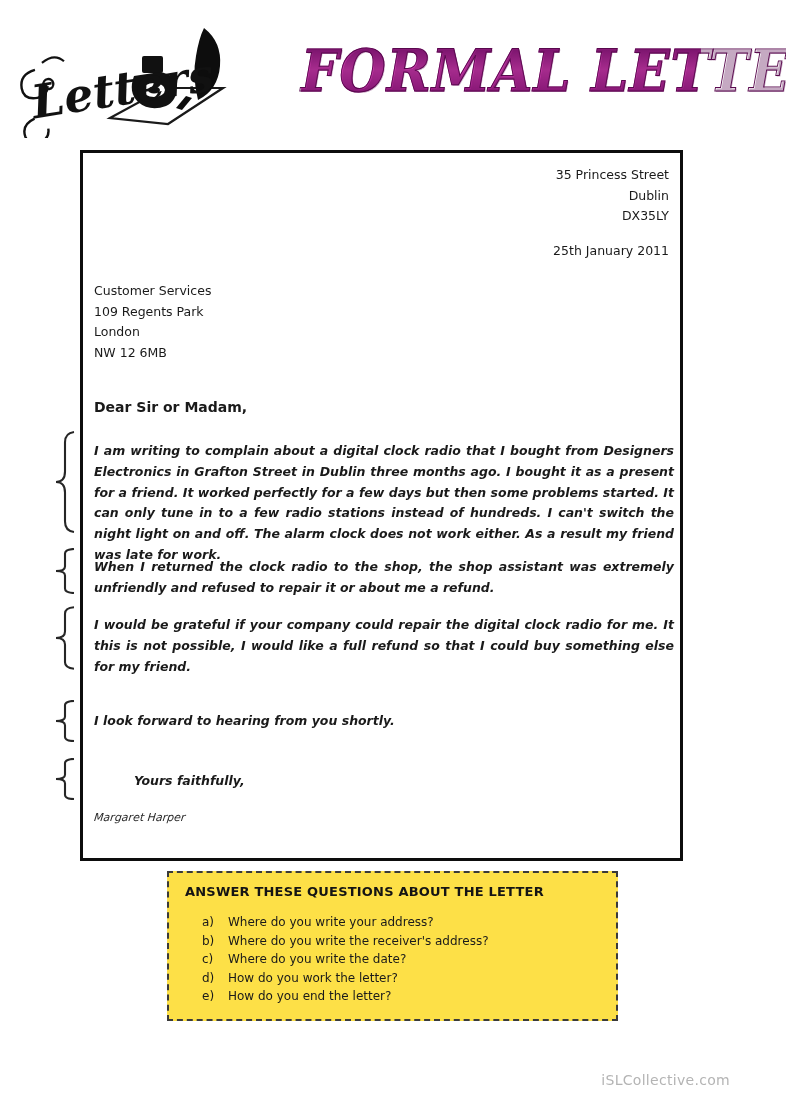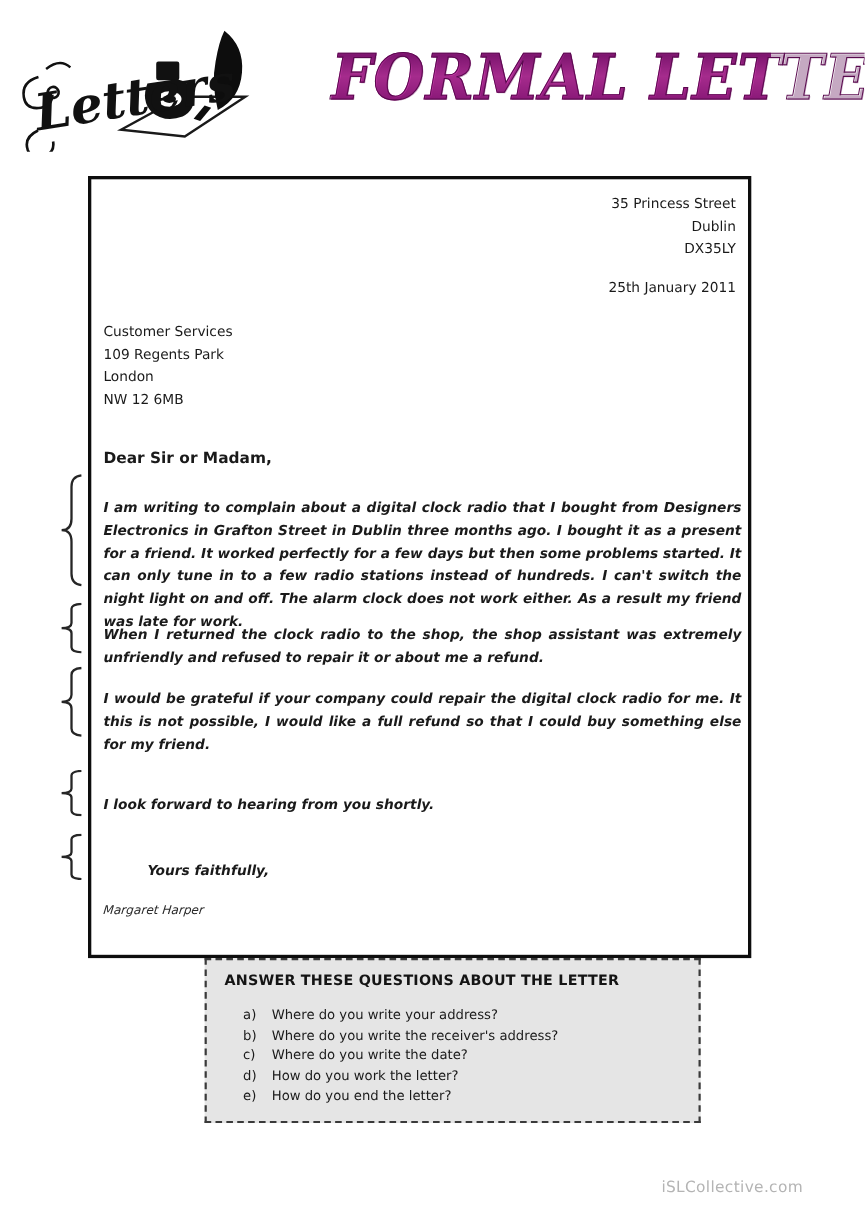--- a/index.html
+++ b/index.html
@@ -63,7 +63,7 @@
   #letter-box {
     position: absolute;
     left: 80px;
-    top: 160px;
+    top: 150px;
     width: 603px;
     height: 711px;
     box-sizing: border-box;

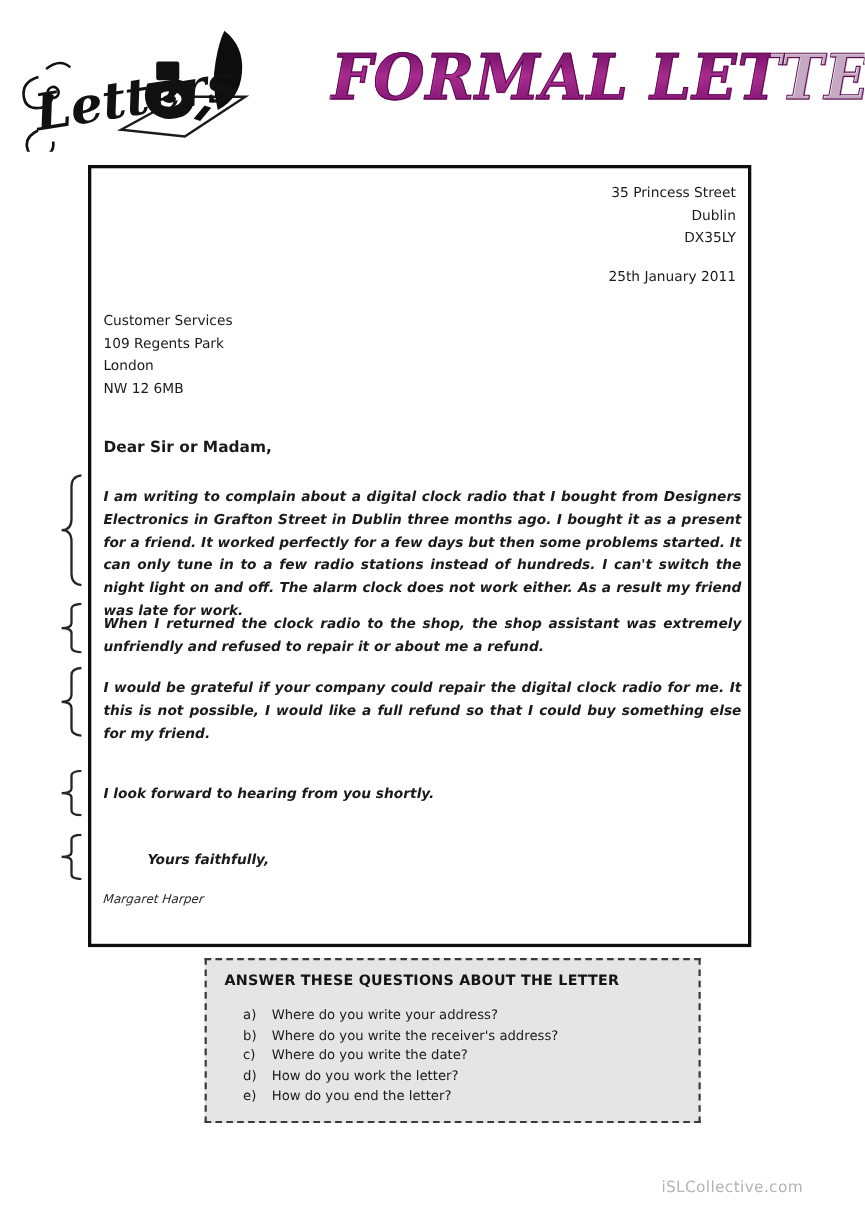--- a/index.html
+++ b/index.html
@@ -168,13 +168,13 @@
   
   #questions-box {
     position: absolute;
-    left: 186px;
+    left: 167px;
     top: 871px;
     width: 451px;
     height: 150px;
     box-sizing: border-box;
     border: 2px dashed #3a3a3a;
-    background: #e5e5e5;
+    background: #fde047;
   }
   #questions-title {
     position: absolute;

